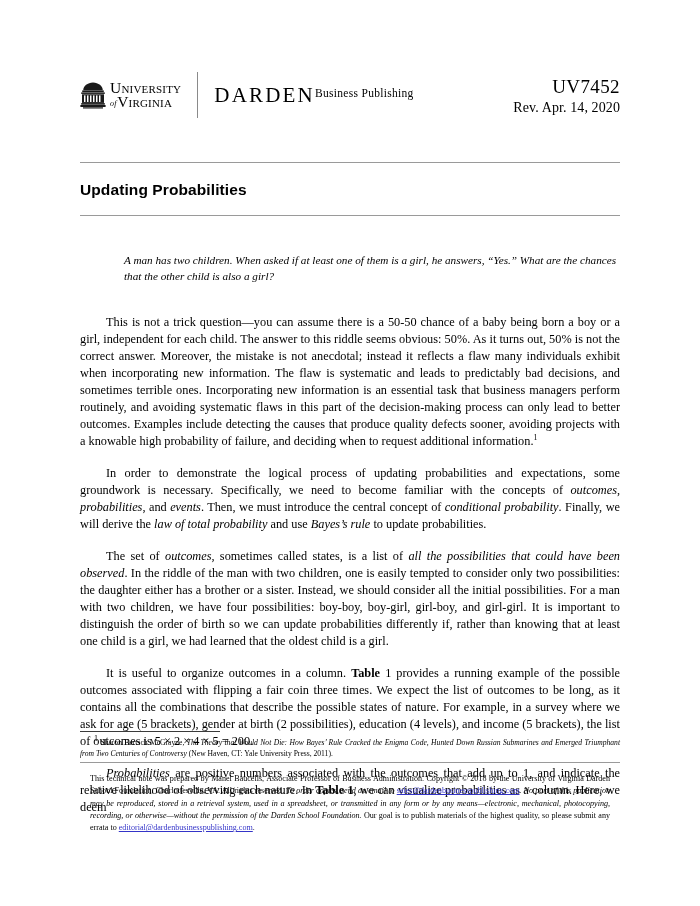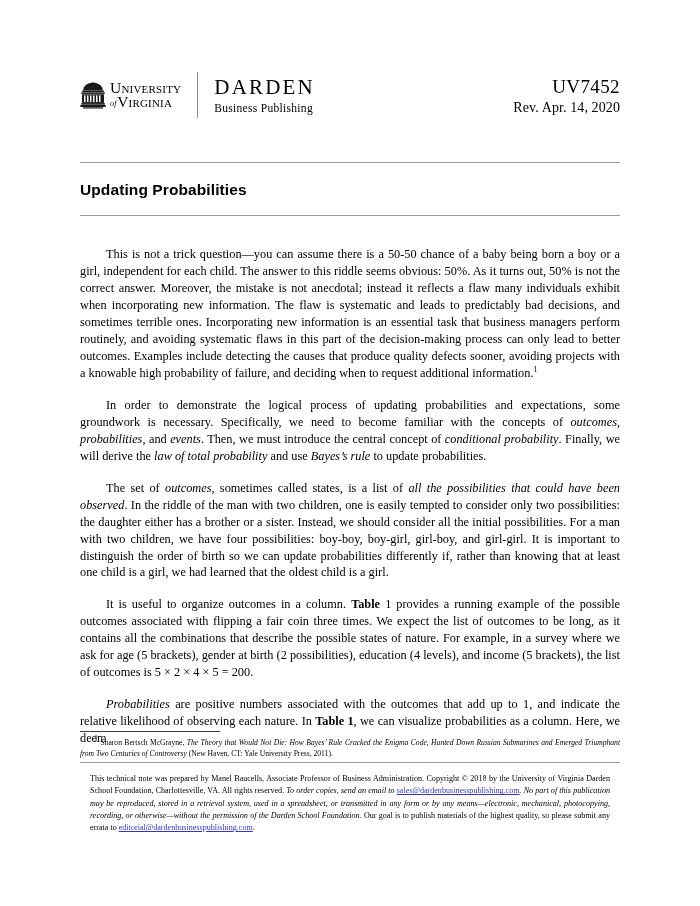--- a/index.html
+++ b/index.html
@@ -70,7 +70,6 @@
   }
   .darden-lockup {
     display: flex;
-    flex-direction: column;
     justify-content: center;
   }
   .darden-name {

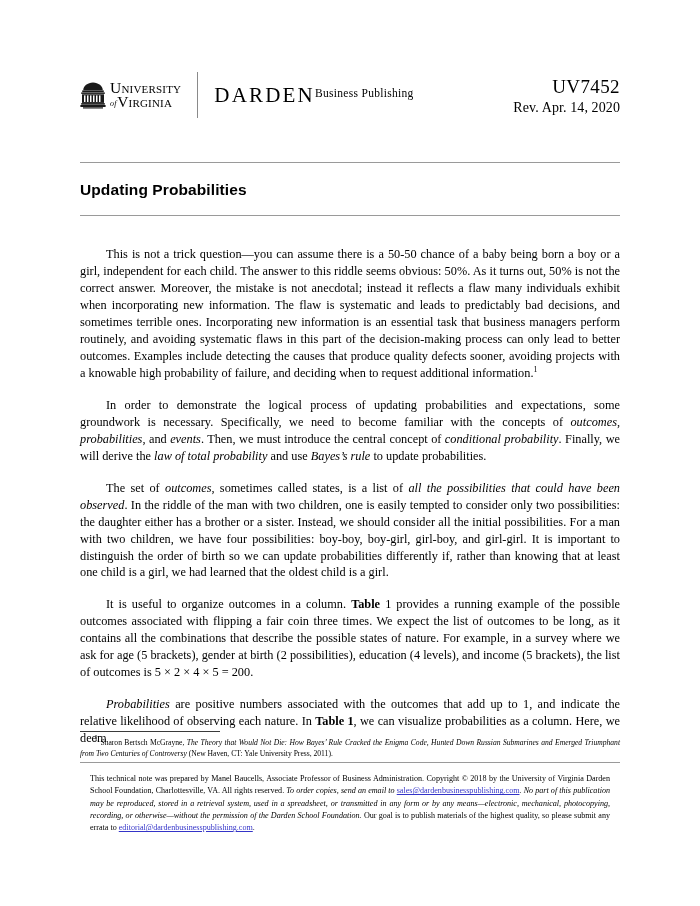--- a/index.html
+++ b/index.html
@@ -231,6 +231,7 @@
   <h1 class="doc-title">Updating Probabilities</h1>
   <hr class="rule">
 
+  <p class="epigraph">A man has two children. When asked if at least one of them is a girl, he answers, “Yes.” What are the chances that the other child is also a girl?</p>
 
   <p class="body first"><span>This is not a trick question—you can assume there is a 50-50 chance of a baby being born a boy or a girl, independent for each child. The answer to this riddle seems obvious: 50%. As it turns out, 50% is not the correct answer. Moreover, the mistake is not anecdotal; instead it reflects a flaw many individuals exhibit when incorporating new information. The flaw is systematic and leads to predictably bad decisions, and sometimes terrible ones. Incorporating new information is an essential task that business managers perform routinely, and avoiding systematic flaws in this part of the decision-making process can only lead to better outcomes. Examples include detecting the causes that produce quality defects sooner, avoiding projects with a knowable high probability of failure, and deciding when to request additional information.</span><sup class="fn">1</sup></p>
 

